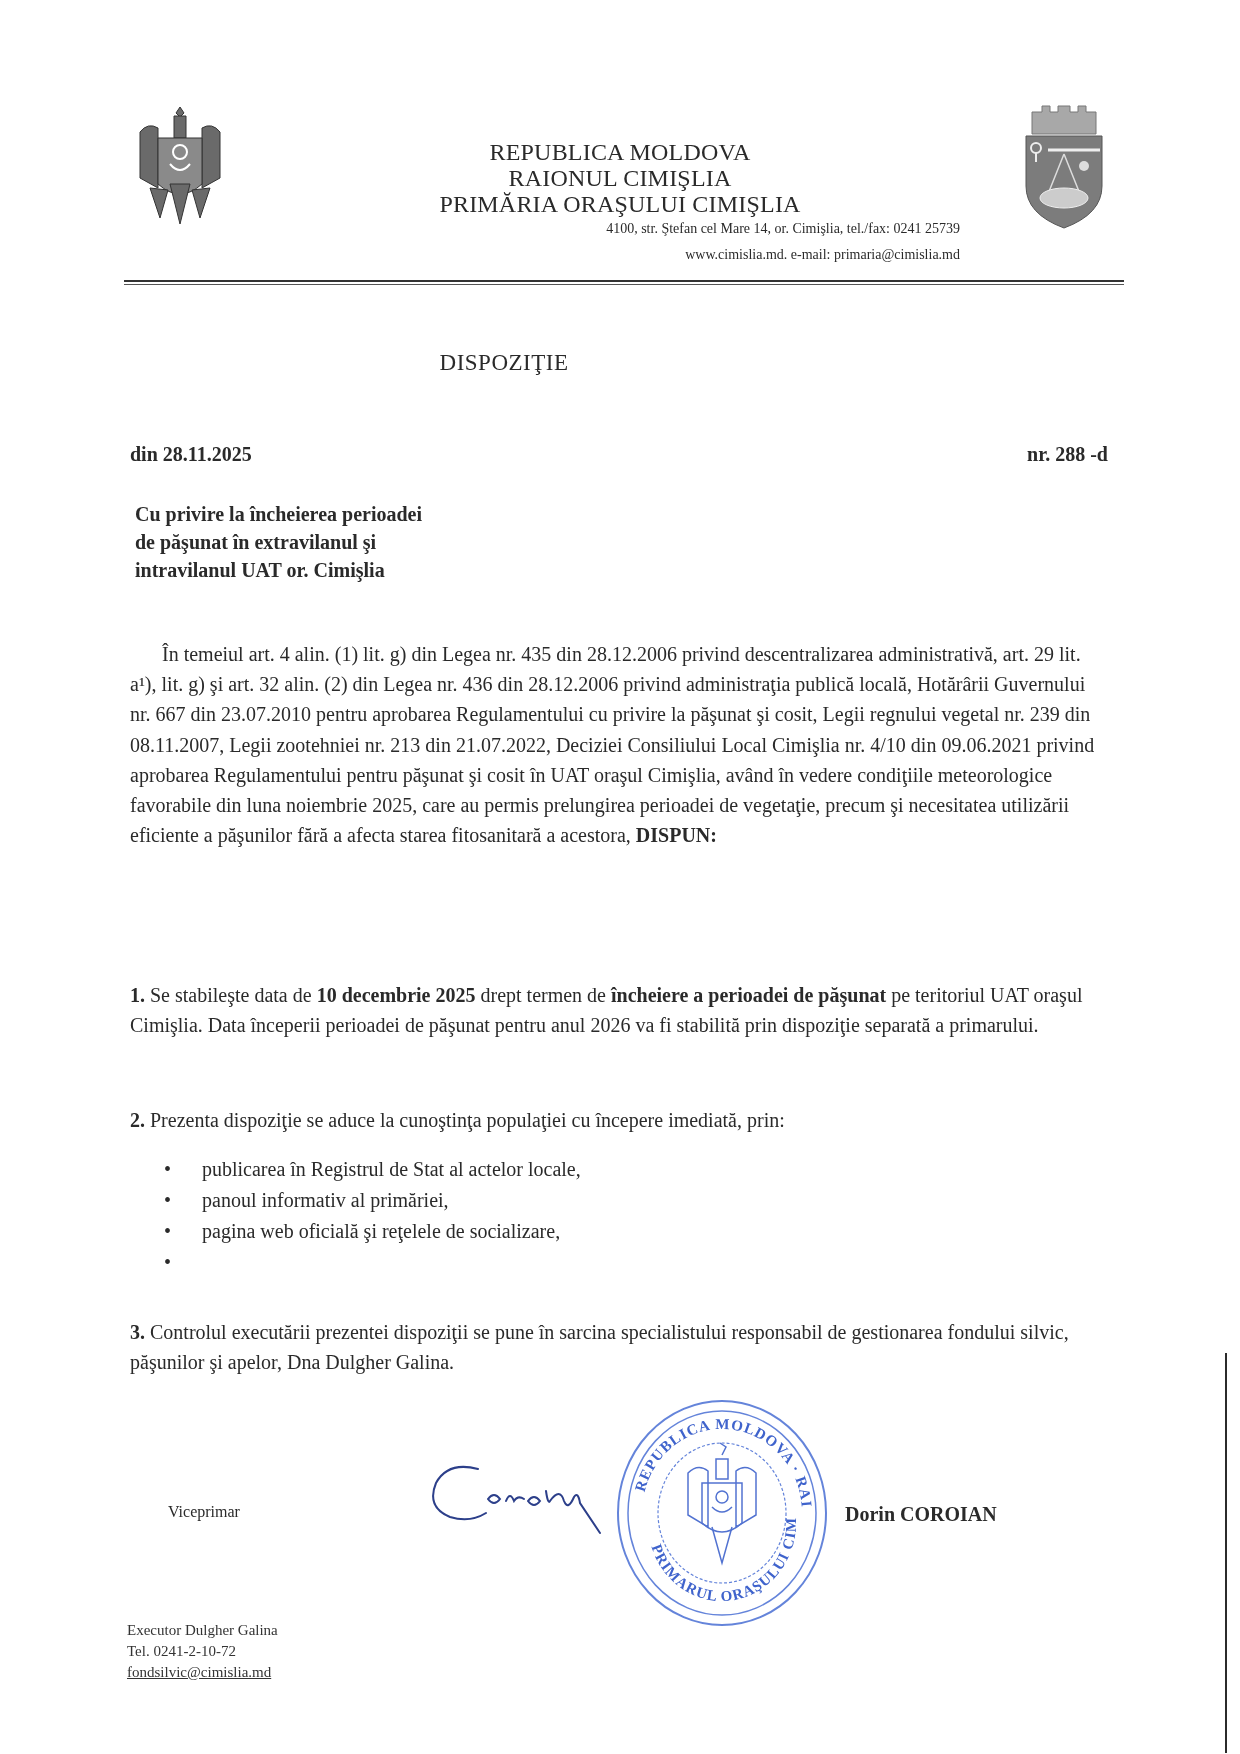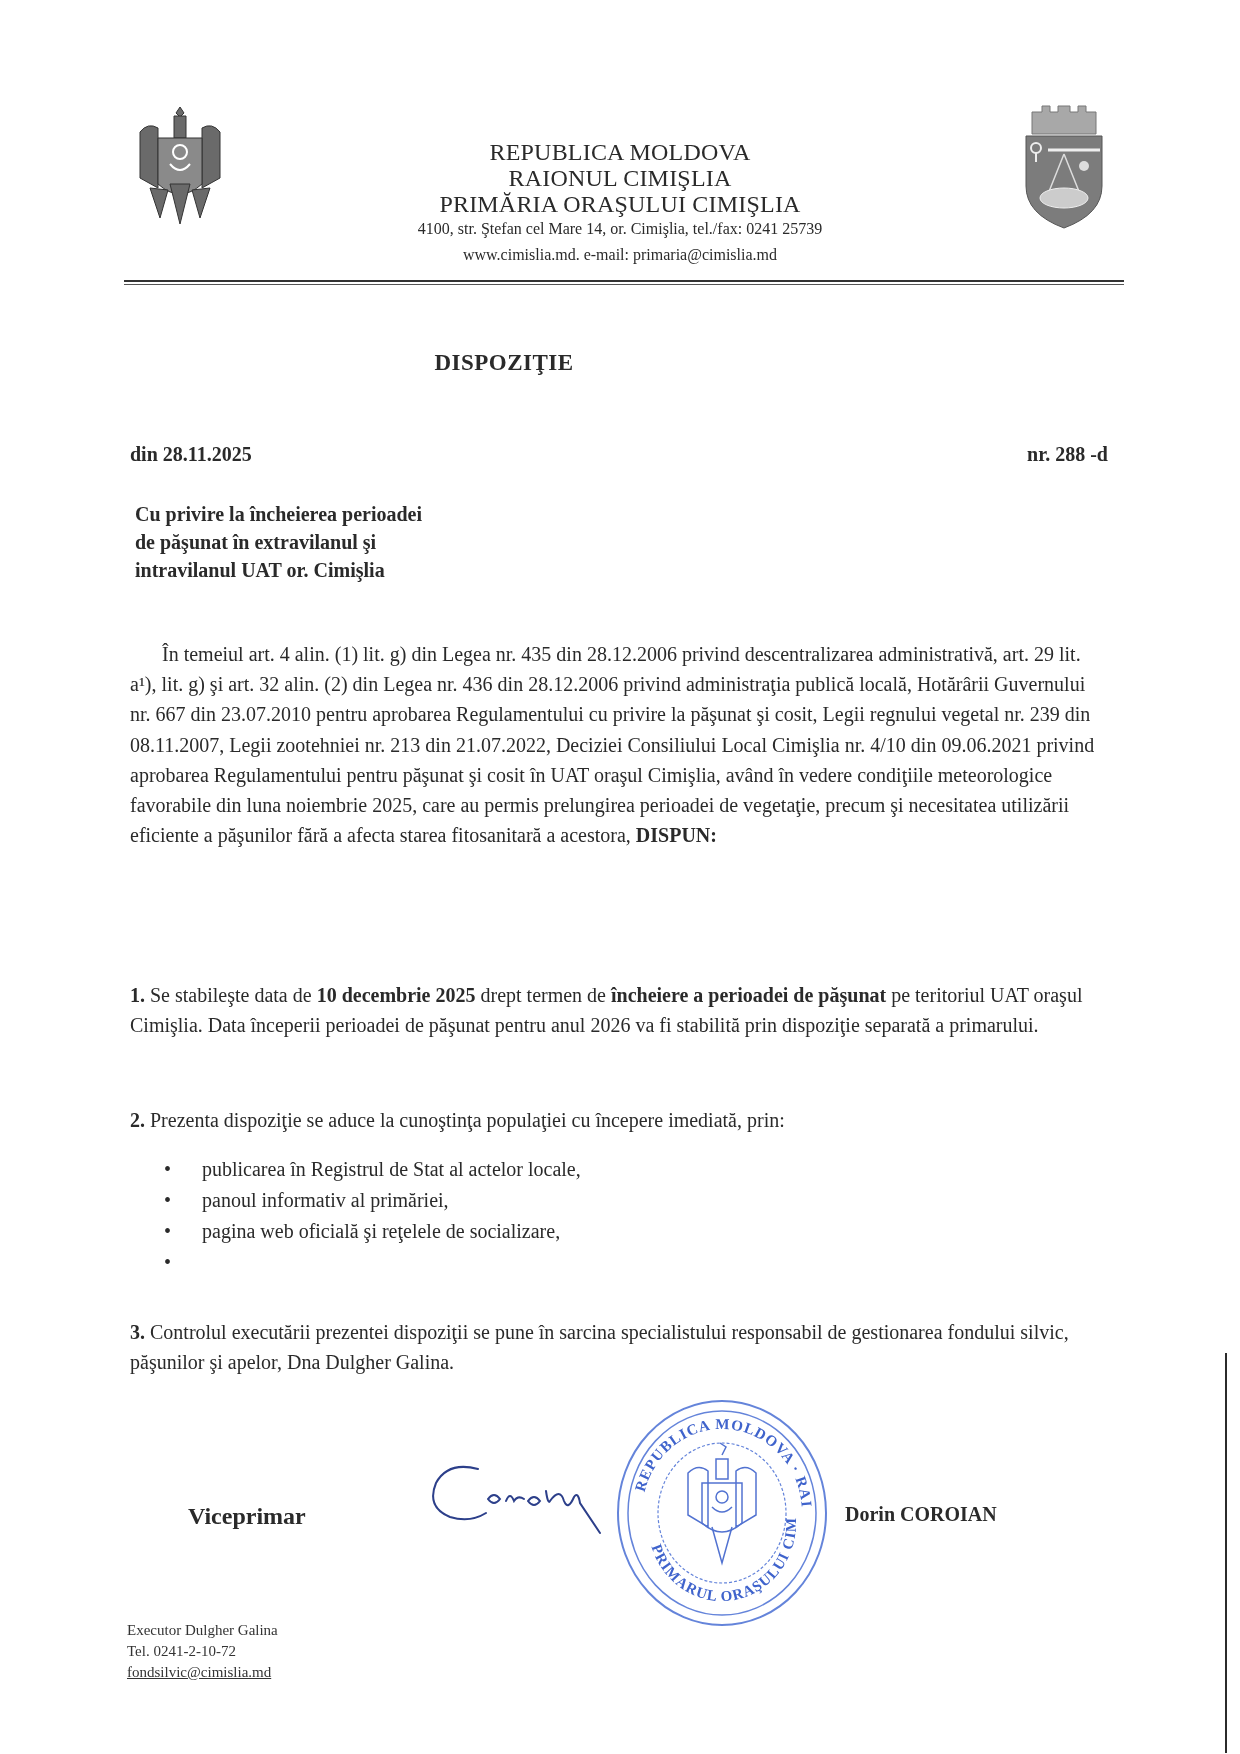--- a/index.html
+++ b/index.html
@@ -12,7 +12,7 @@
   .coat-right { left: 1018px; top: 104px; width: 92px; height: 126px; }
   .hdr { left: 280px; width: 680px; text-align: center; }
   .hdr-line { font-weight: normal; font-size: 24px; letter-spacing: 0.2px; line-height: 26px; }
-  .hdr-addr { font-size: 16px; line-height: 26px; }
+  .hdr-addr { font-size: 14px; line-height: 26px; text-align: right; }
   .hdr1 { top: 139px; }
   .hdr2 { top: 165px; }
   .hdr3 { top: 191px; text-align: center; }

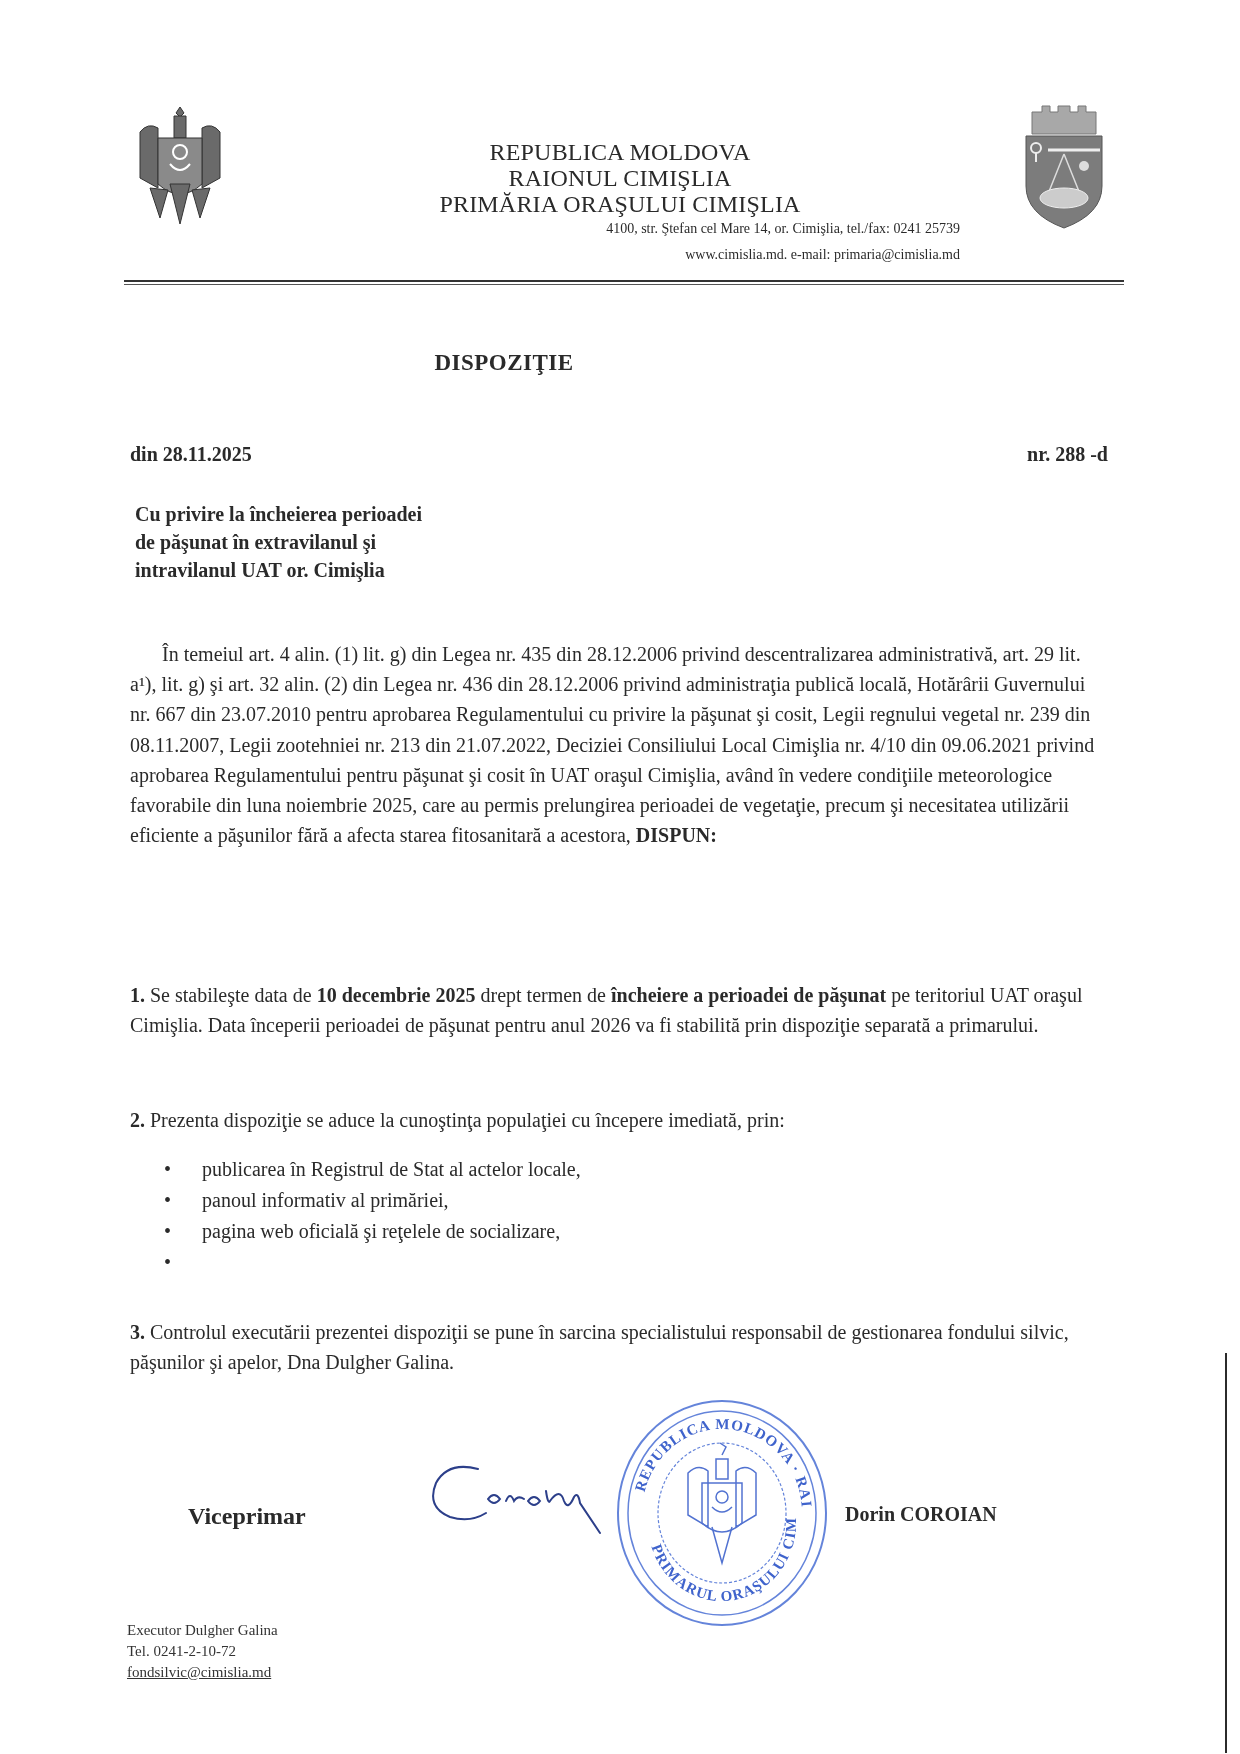--- a/index.html
+++ b/index.html
@@ -21,7 +21,7 @@
   .rule1 { left: 124px; top: 280px; width: 1000px; height: 2px; background: #333; }
   .rule2 { left: 124px; top: 284px; width: 1000px; height: 1px; background: #555; }
 
-  .doc-title { left: 0; width: 1008px; top: 350px; text-align: center; font-weight: bold; font-size: 23px; letter-spacing: 0.5px; }
+  .doc-title { left: 0; width: 1008px; top: 350px; text-align: center; font-weight: normal; font-size: 23px; letter-spacing: 0.5px; }
   .date { left: 130px; top: 443px; font-weight: bold; font-size: 20px; }
   .number { right: 132px; top: 443px; font-weight: bold; font-size: 20px; }
 

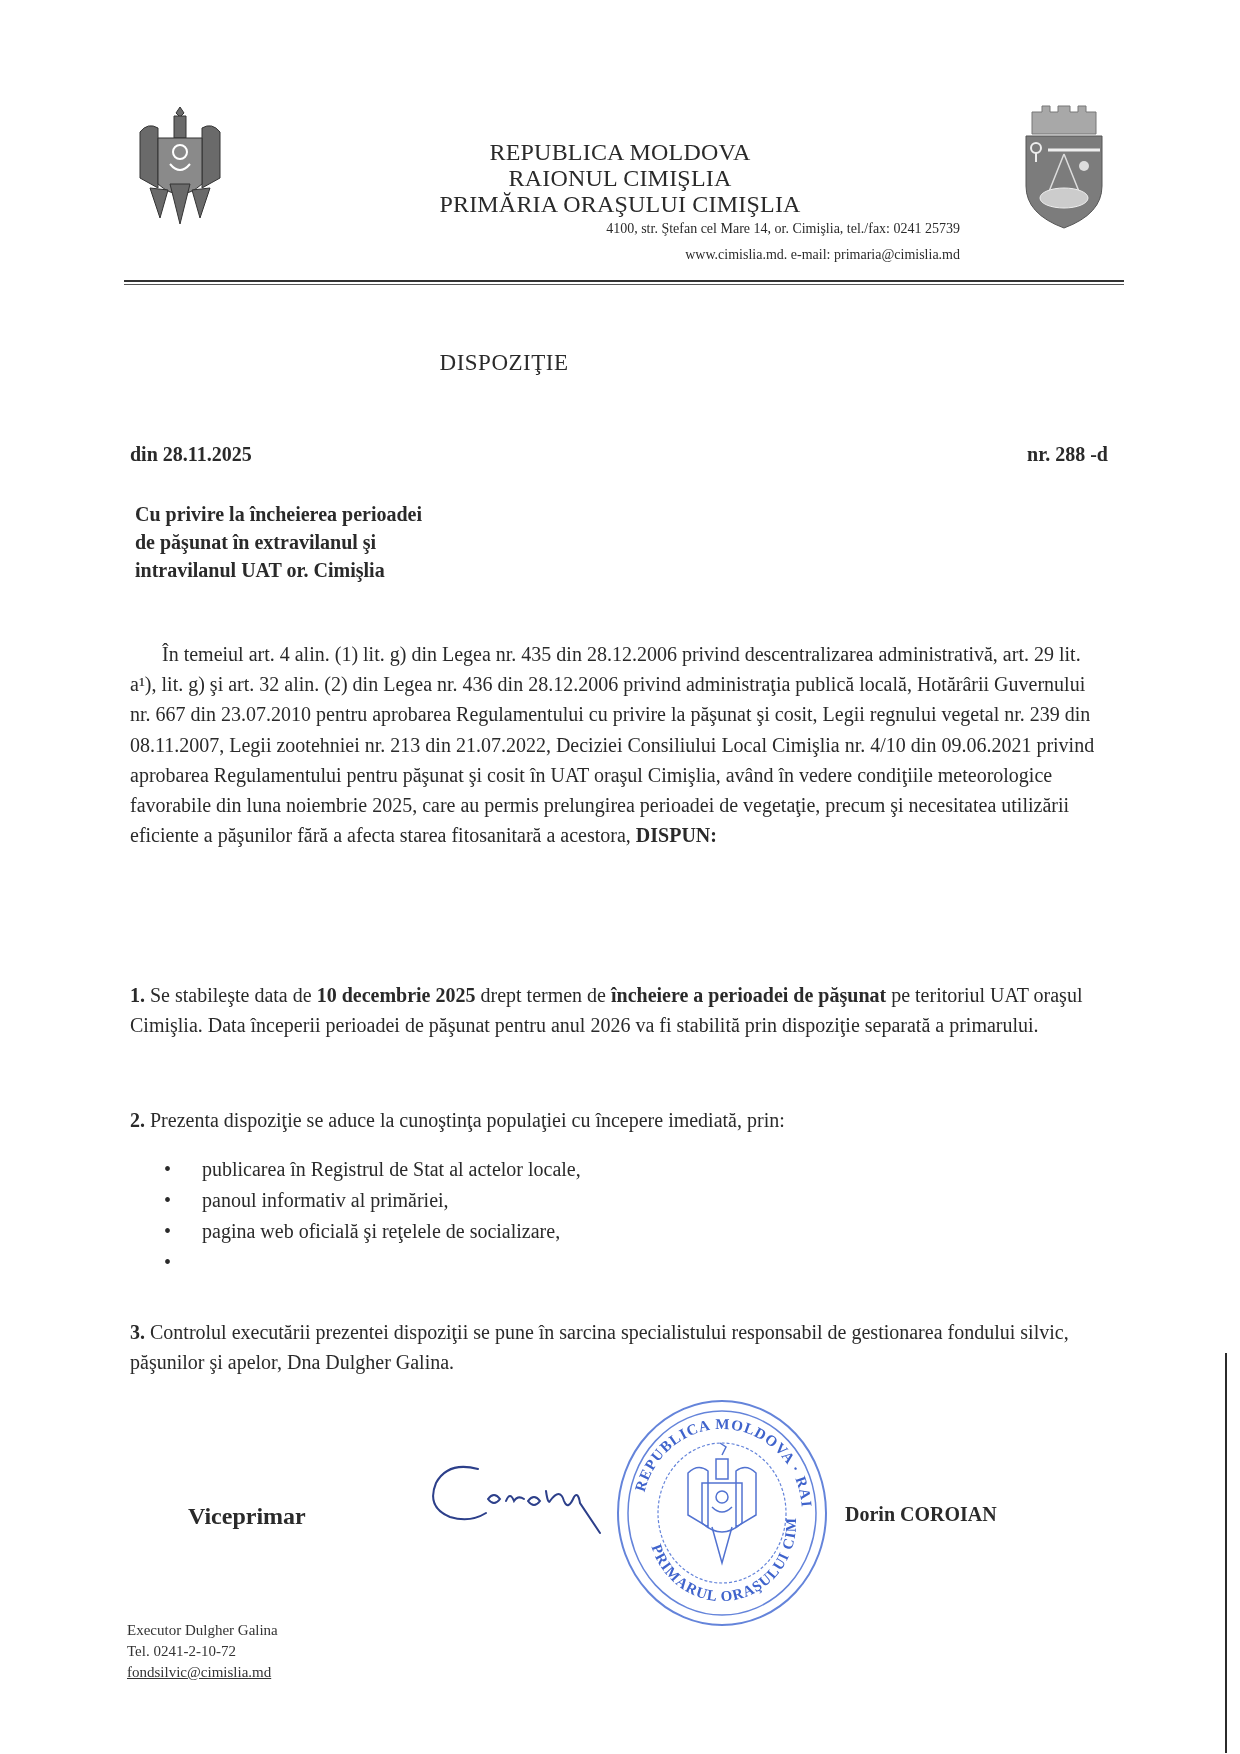--- a/index.html
+++ b/index.html
@@ -38,7 +38,7 @@
   .bullets li { position: relative; padding-left: 52px; }
   .bullets li .dot { position: absolute; left: 14px; top: 0; }
 
-  .sig-role { left: 188px; top: 1503px; font-weight: bold; font-size: 24px; }
+  .sig-role { left: 168px; top: 1503px; font-weight: normal; font-size: 16px; }
   .sig-name { left: 845px; top: 1503px; font-weight: bold; font-size: 20px; }
   .signature { left: 430px; top: 1455px; width: 190px; height: 80px; }
   .stamp { left: 612px; top: 1397px; width: 220px; height: 232px; }

